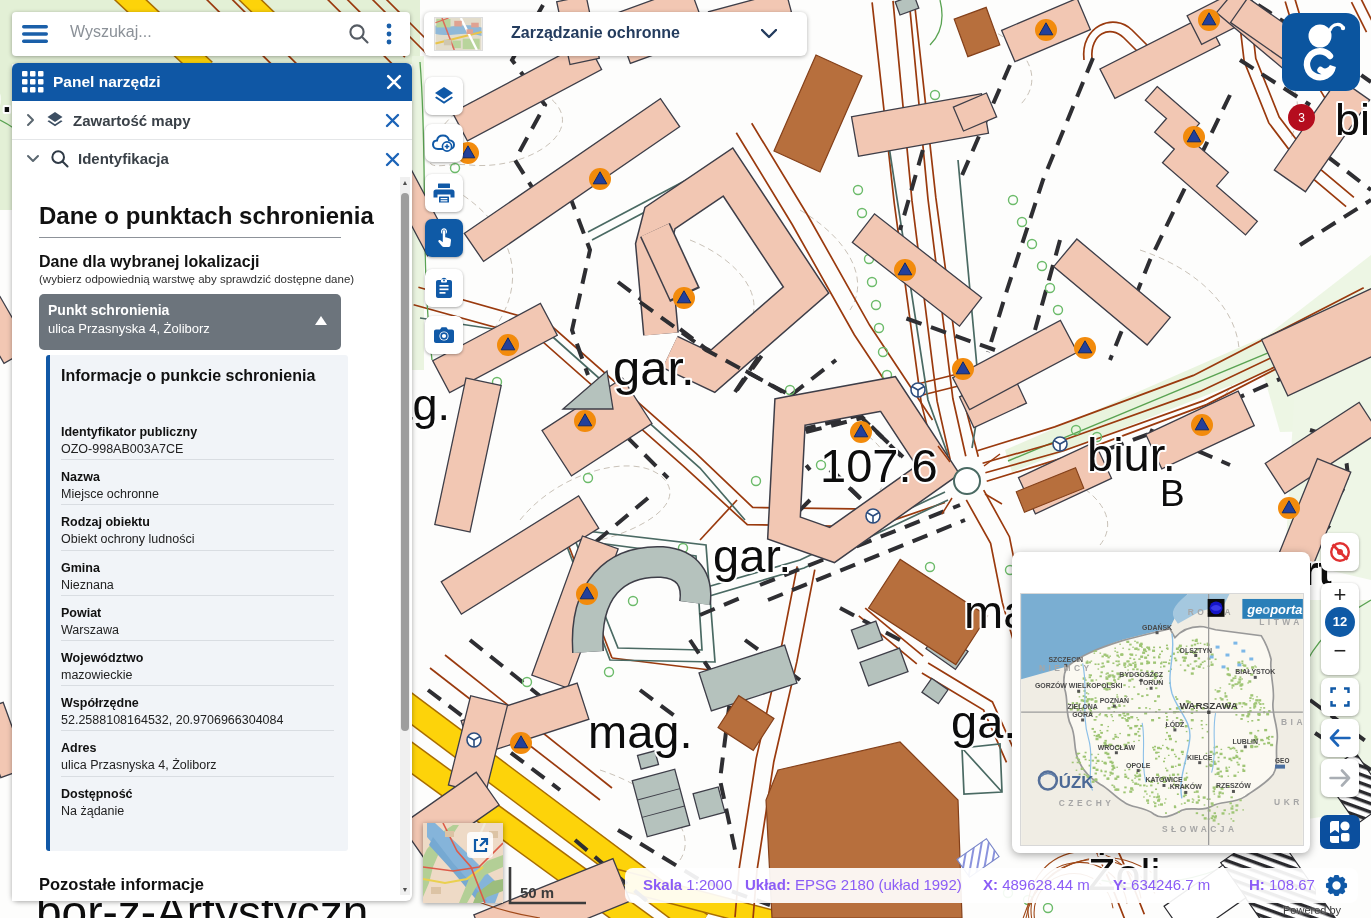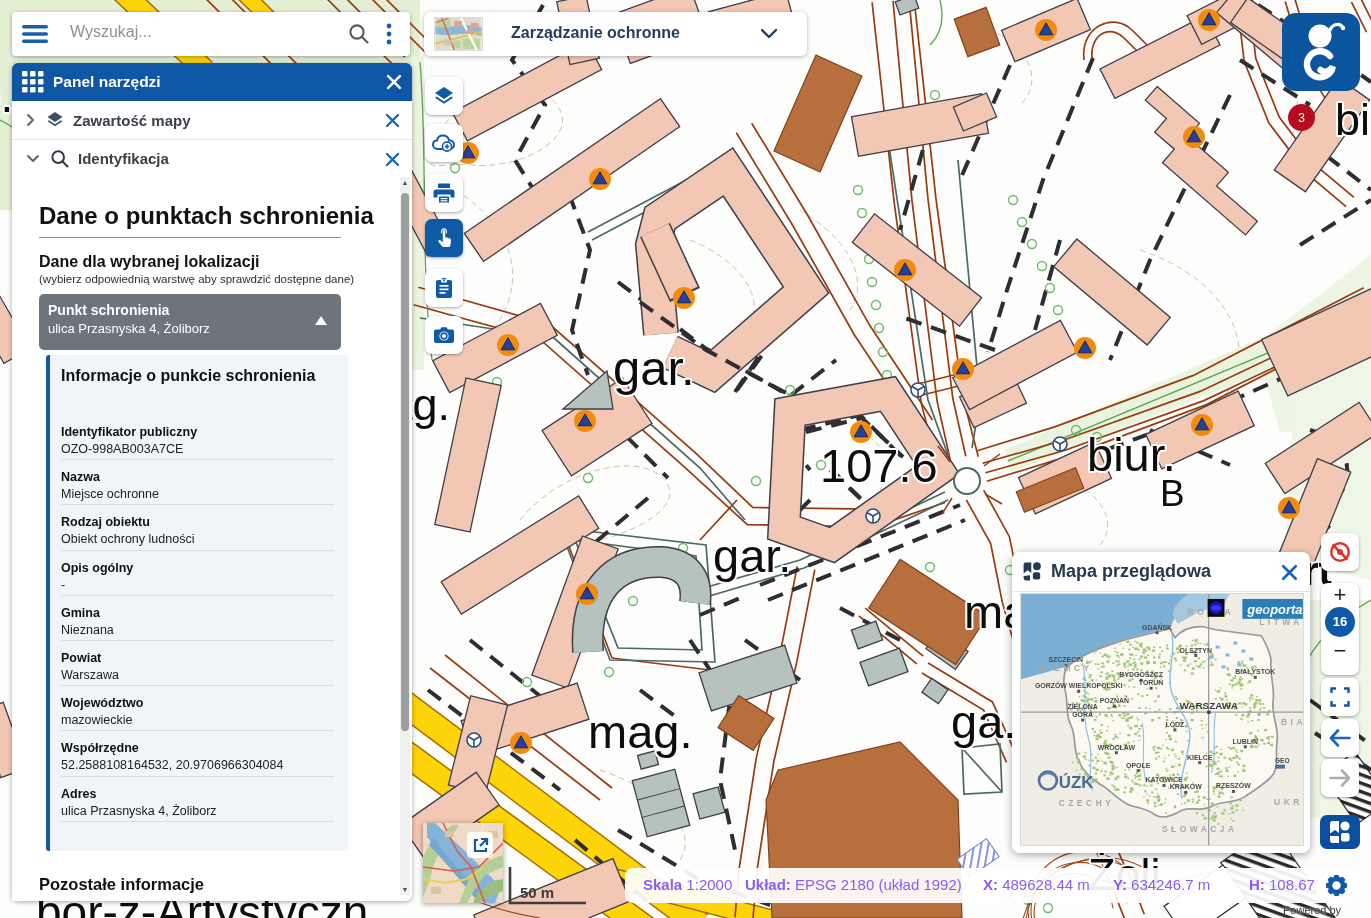--- a/index.html
+++ b/index.html
@@ -643,10 +643,6 @@
           <div class="field">
             <div class="fk">Rodzaj obiektu</div>
             <div class="fv">Obiekt ochrony ludności</div>
-          </div>
-          <div class="field">
-            <div class="fk">Opis ogólny</div>
-            <div class="fv">-</div>
           </div>
           <div class="field">
             <div class="fk">Gmina</div>

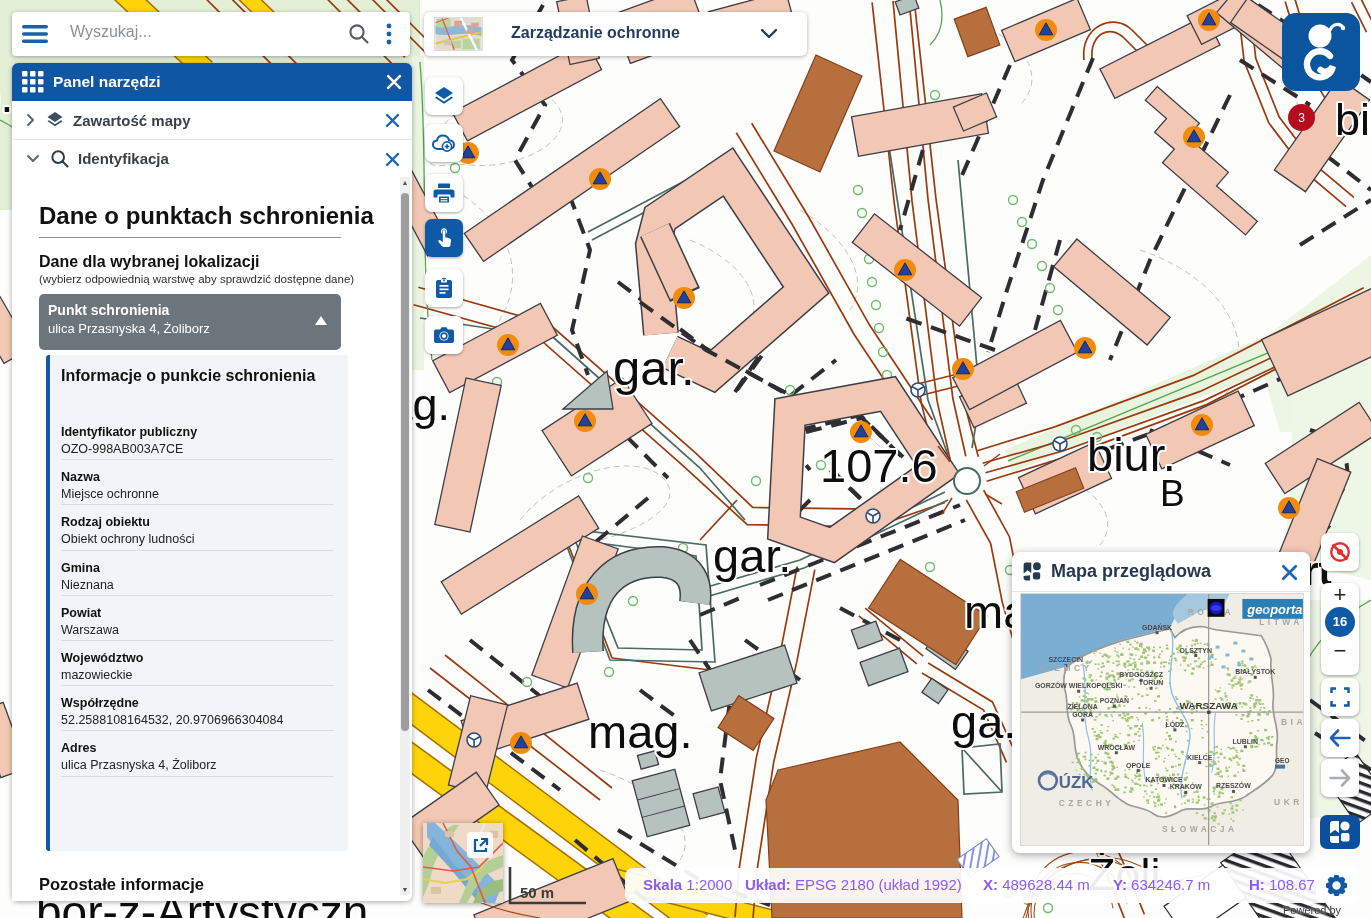--- a/index.html
+++ b/index.html
@@ -787,18 +787,6 @@
     </svg>
   </div>
 <div class="ovpanel">
-    <div class="ovhead">
-      <svg width="21" height="21" viewBox="0 0 26 26">
-        <path d="M2,4.5 C2,3.1 3.1,2 4.5,2 H11.5 V15 L7,11.5 2,15.5 Z" fill="#253950"></path>
-        <circle cx="18.5" cy="6.5" r="4.8" fill="#253950"></circle>
-        <rect x="13.5" y="14" width="9" height="9" rx="2.5" fill="#253950"></rect>
-        <path d="M2,18.5 L10,17.5 10,24 4.5,24 C3.1,24 2,22.9 2,21.5 Z" fill="#253950"></path>
-      </svg>
-      <span>Mapa przeglądowa</span>
-      <span class="ovx"><svg width="17" height="17" viewBox="0 0 15 15">
-          <path d="M2,2 L13,13 M13,2 L2,13" stroke="#1c64b8" stroke-width="2.4" stroke-linecap="round"></path>
-        </svg></span>
-    </div>
     <svg class="ovmap" width="284" height="253" viewBox="0 0 284 253">
       <rect width="284" height="253" fill="#f0ede4"></rect>
       <path d="M0,0 L168,0 C160,10 152,16 155,24 L150,34 C134,38 118,42 102,46 C84,52 64,60 46,73 L0,86 Z" fill="#7aaed2"></path>

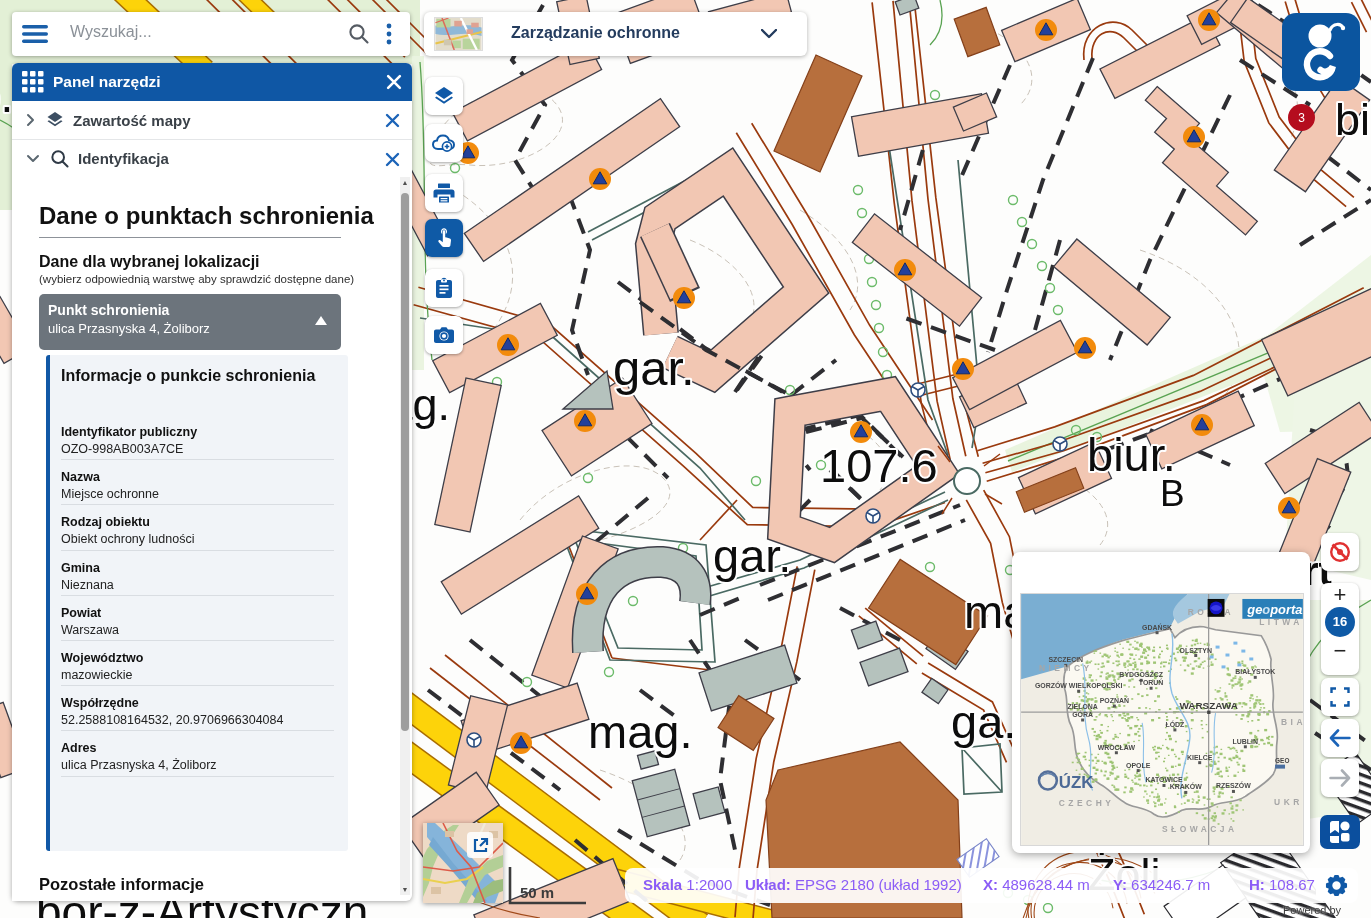--- a/index.html
+++ b/index.html
@@ -760,7 +760,7 @@
   </div>
 <div class="zoomer">
     <div class="zplus">+</div>
-    <div class="zlevel">16</div>
+    <div class="zlevel">12</div>
     <div class="zminus">−</div>
   </div>
 <div class="rbtn" style="top:678px">

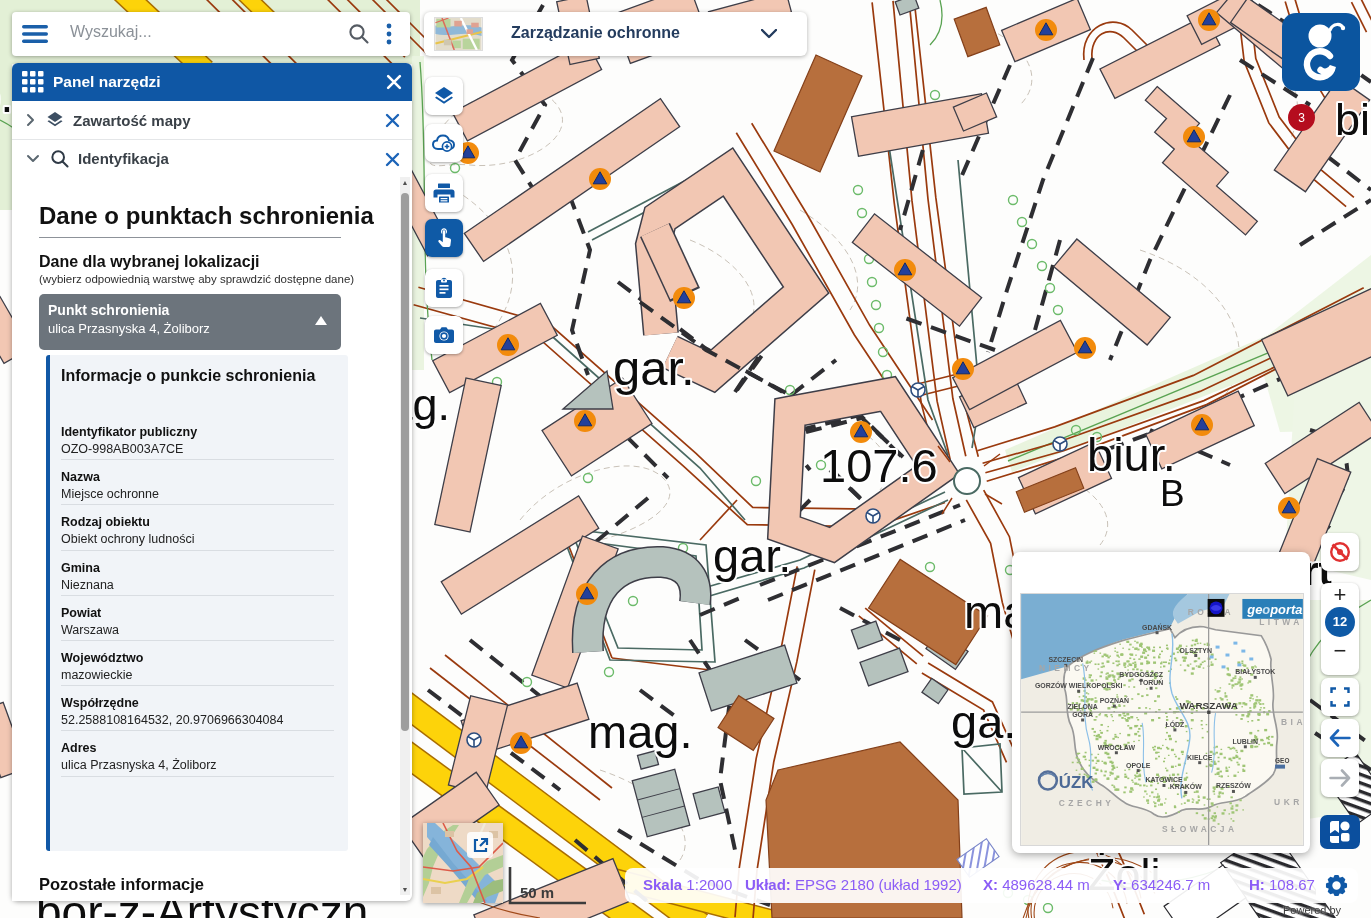--- a/index.html
+++ b/index.html
@@ -663,6 +663,10 @@
           <div class="field">
             <div class="fk">Adres</div>
             <div class="fv">ulica Przasnyska 4, Żoliborz</div>
+          </div>
+          <div class="field last">
+            <div class="fk">Dostępność</div>
+            <div class="fv">Na żądanie</div>
           </div>
         </div>
       </div>

